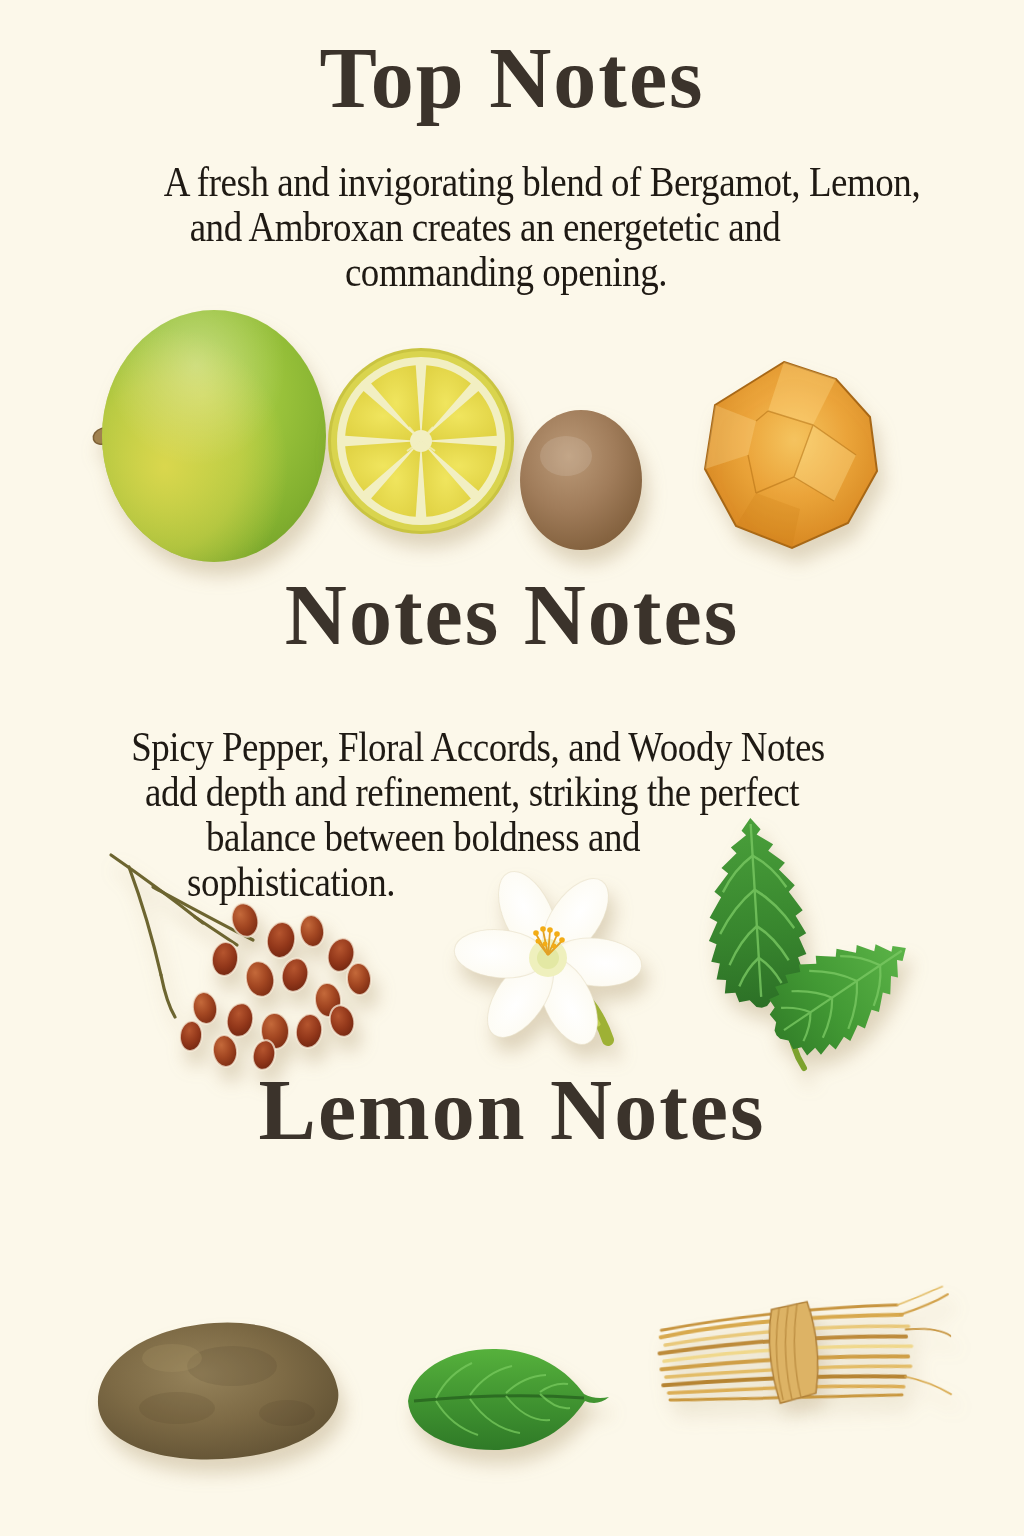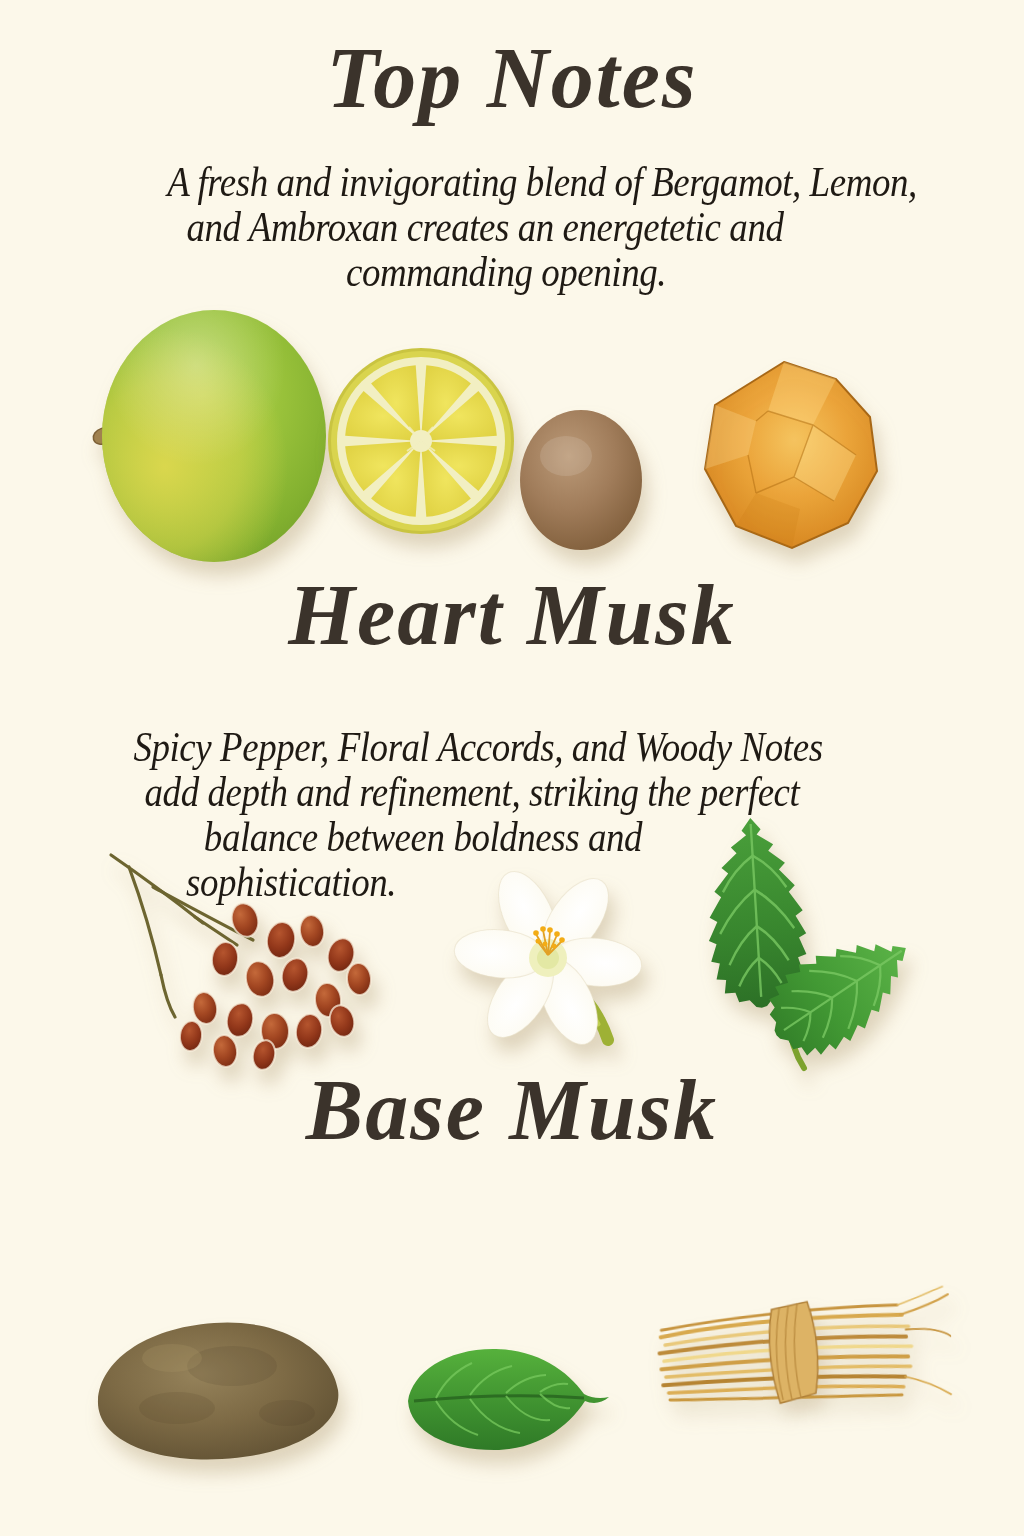--- a/index.html
+++ b/index.html
@@ -5,7 +5,7 @@
   html,body{margin:0;padding:0;background:#fcf8ea;}
   .canvas{
     position:relative;width:1024px;height:1536px;background:#fcf8ea;
-    overflow:hidden;font-family:"Liberation Serif","DejaVu Serif",serif;font-style:italic;
+    overflow:hidden;font-family:"Liberation Serif","DejaVu Serif",serif;
   }
   .title{
     position:absolute;left:0;width:100%;text-align:center;

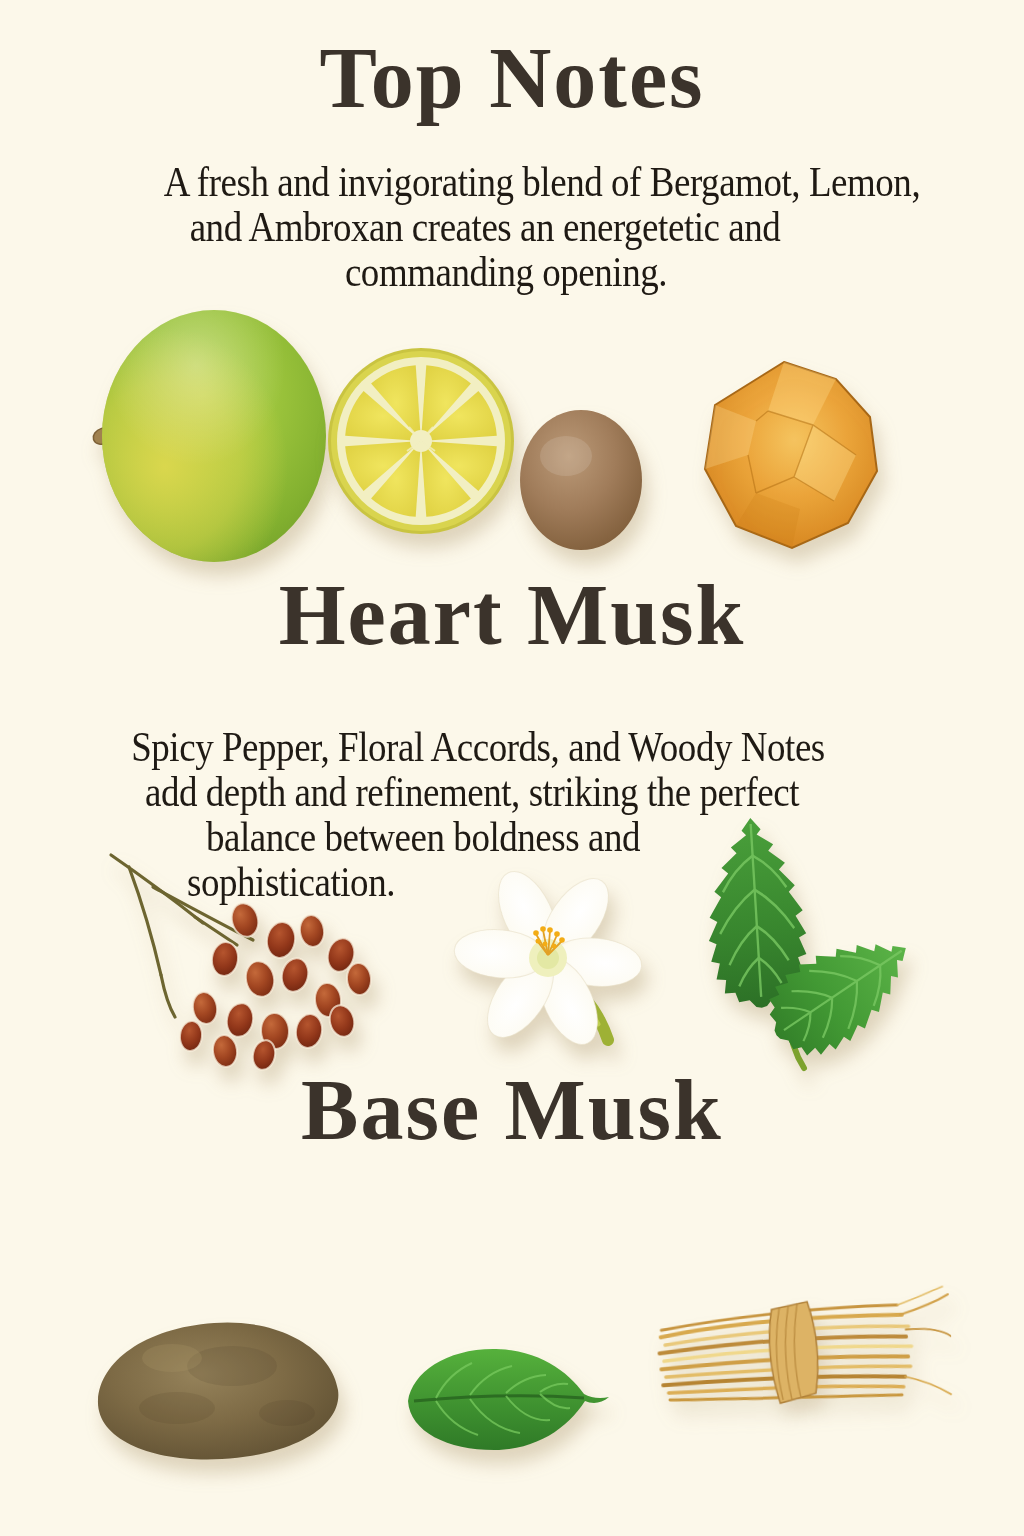--- a/index.html
+++ b/index.html
@@ -155,7 +155,7 @@
     </svg>
   </div>
 
-  <div class="title" id="title-heart">Heart Musk</div>
+  <div class="title" id="title-heart">Notes Notes</div>
 
   <div class="para" id="para-heart">
     <div class="line">Spicy Pepper, Floral Accords, and Woody Notes</div>

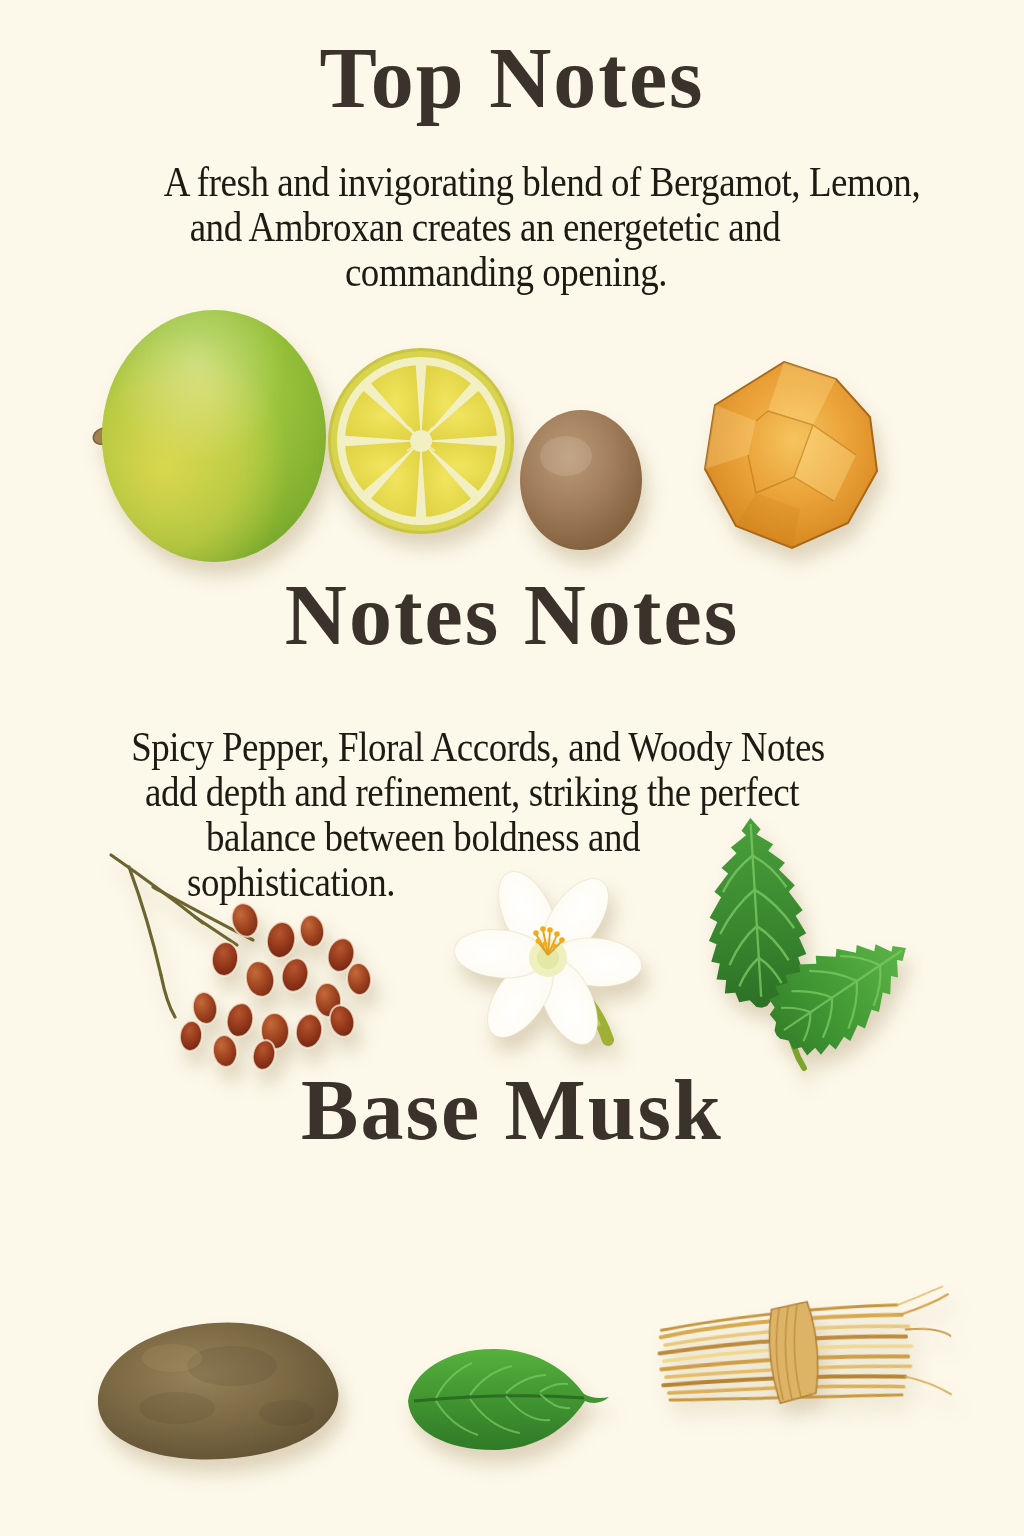--- a/index.html
+++ b/index.html
@@ -291,7 +291,7 @@
     </svg>
   </div>
 
-  <div class="title" id="title-base">Base Musk</div>
+  <div class="title" id="title-base">Lemon Notes</div>
 
 
   <div class="photo" id="stone-photo">

